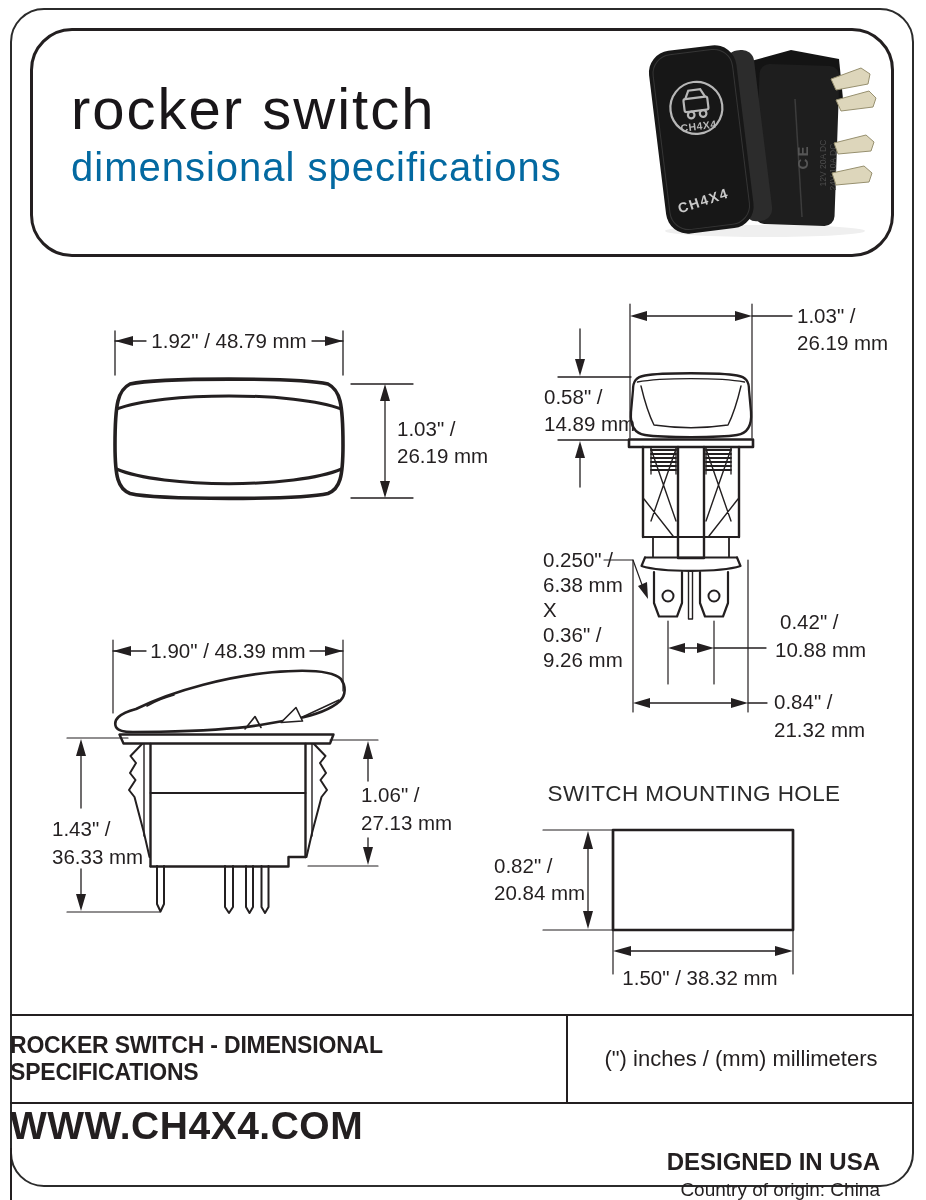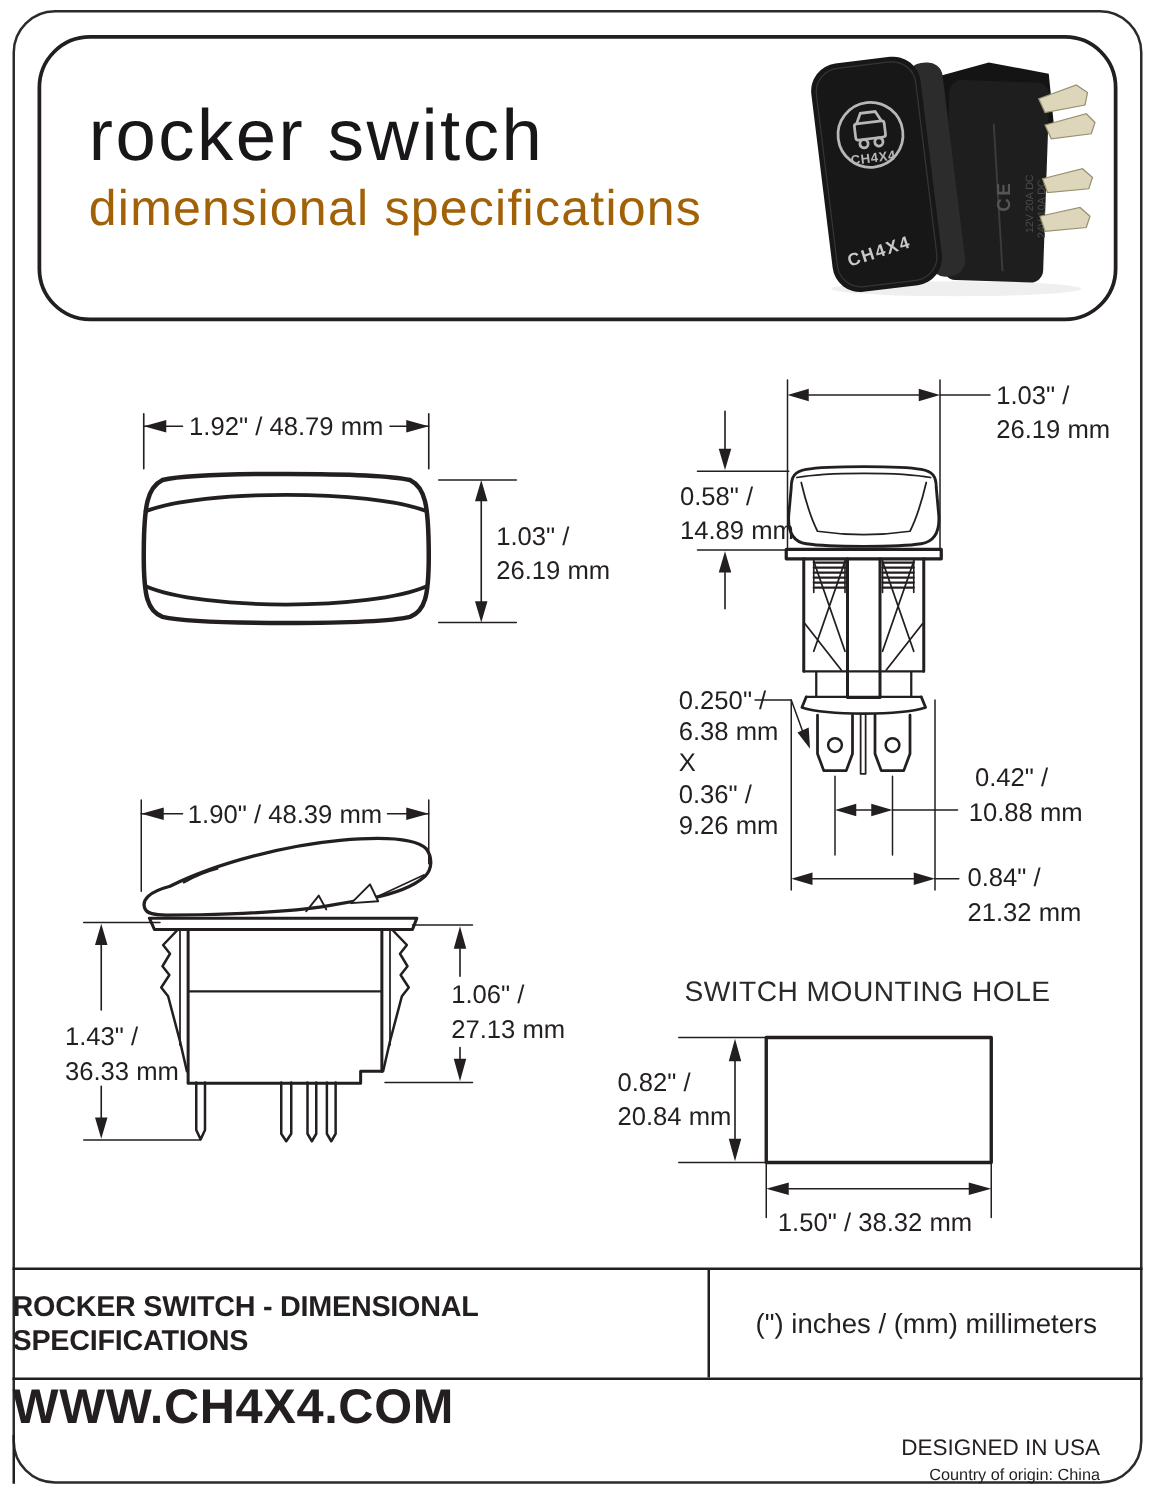--- a/index.html
+++ b/index.html
@@ -12,7 +12,7 @@
   .title{position:absolute;left:38px;top:44px;font-size:58px;letter-spacing:2px;
          color:#191619;white-space:nowrap;}
   .subtitle{position:absolute;left:38px;top:114px;font-size:40px;letter-spacing:1px;
-            color:#a16207;white-space:nowrap;}
+            color:#0369a1;white-space:nowrap;}
   .product{position:absolute;left:612px;top:6px;}
   .drawings{position:absolute;left:0;top:0;}
   .drawings text{font-family:"Liberation Sans",sans-serif;font-size:20.5px;fill:#231f20;}

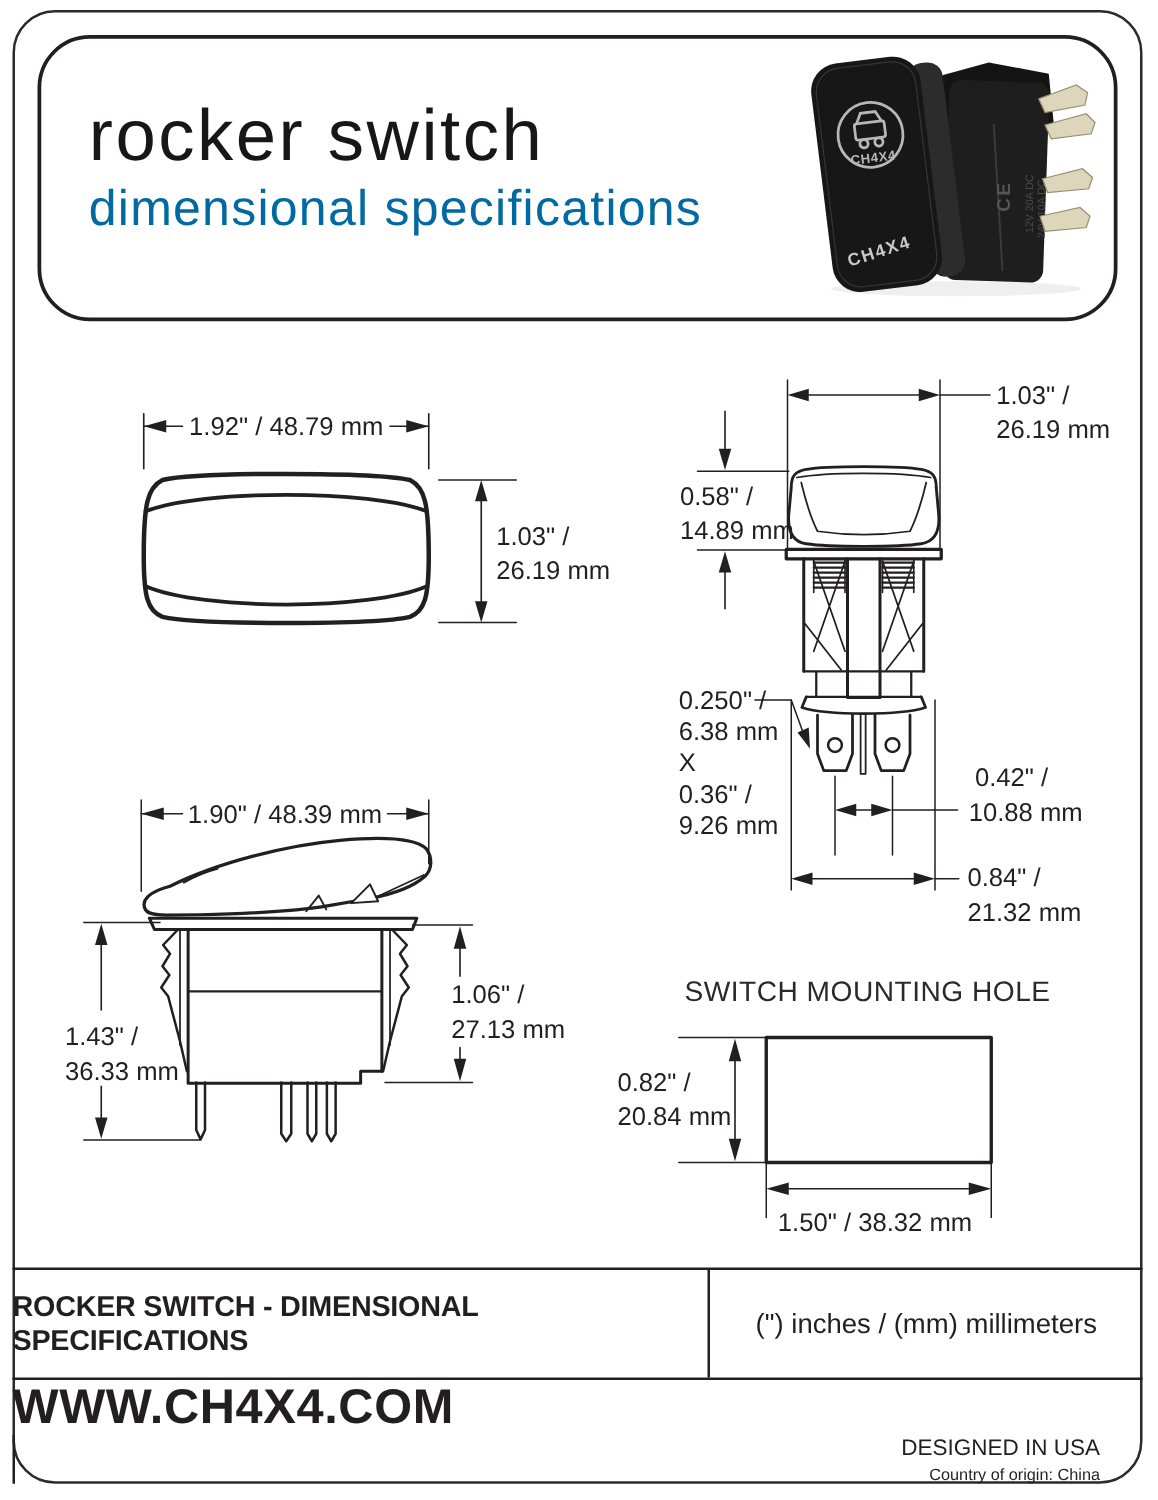--- a/index.html
+++ b/index.html
@@ -30,7 +30,7 @@
   .table-title{font-size:23px;font-weight:600;letter-spacing:-0.2px;}
   .units{font-size:22px;font-weight:500;}
   .website{font-size:39px;font-weight:800;letter-spacing:0.5px;}
-  .designed{font-size:18px;font-weight:400;}
+  .designed{font-size:24px;font-weight:700;}
   .origin{font-size:13px;font-weight:500;}
 </style>
 </head>

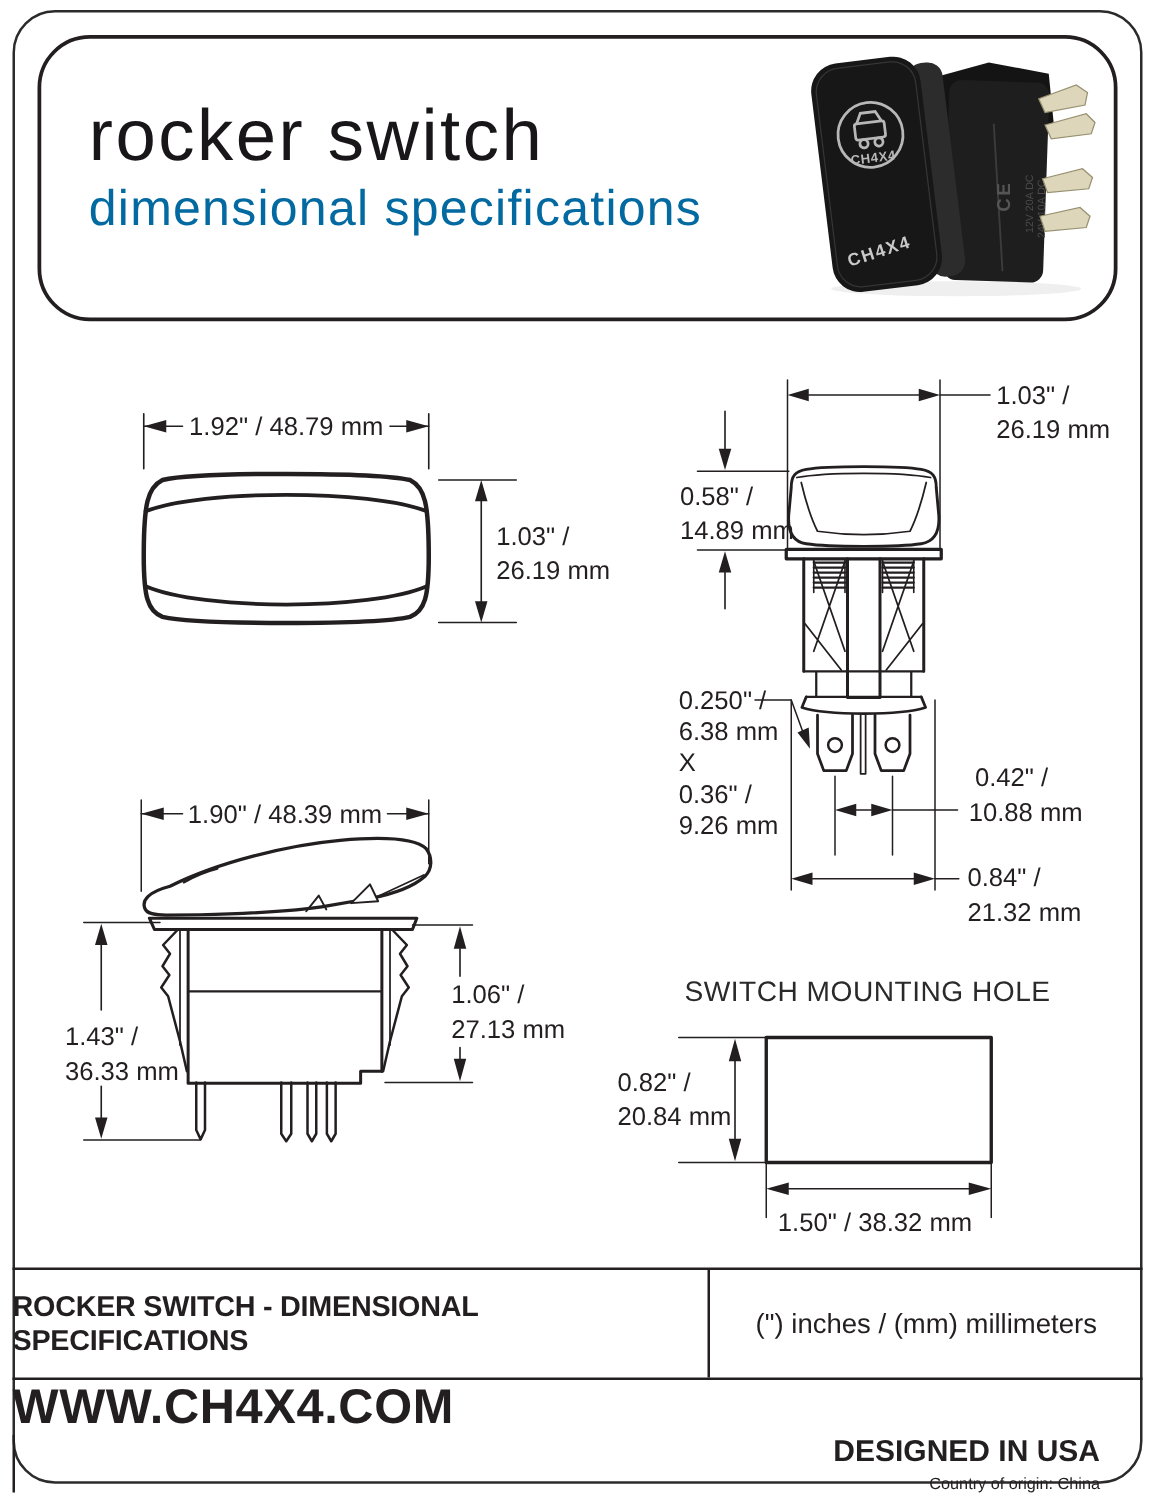--- a/index.html
+++ b/index.html
@@ -31,7 +31,7 @@
   .units{font-size:22px;font-weight:500;}
   .website{font-size:39px;font-weight:800;letter-spacing:0.5px;}
   .designed{font-size:24px;font-weight:700;}
-  .origin{font-size:13px;font-weight:500;}
+  .origin{font-size:19px;font-weight:500;}
 </style>
 </head>
 <body>

